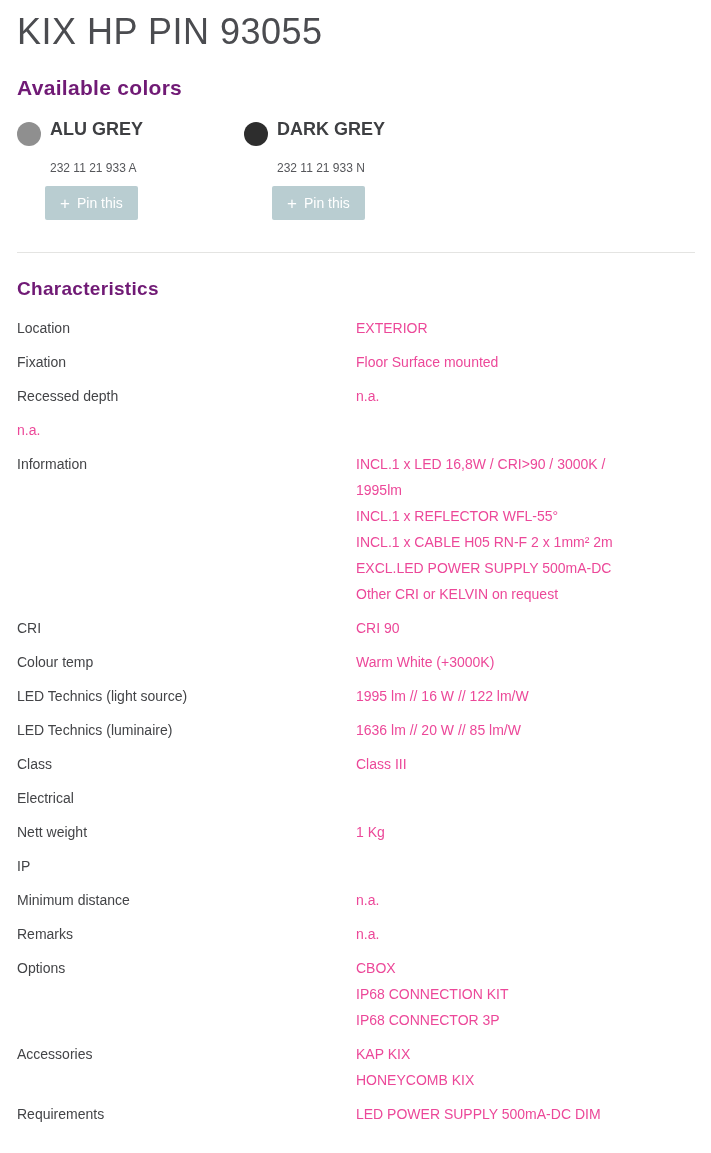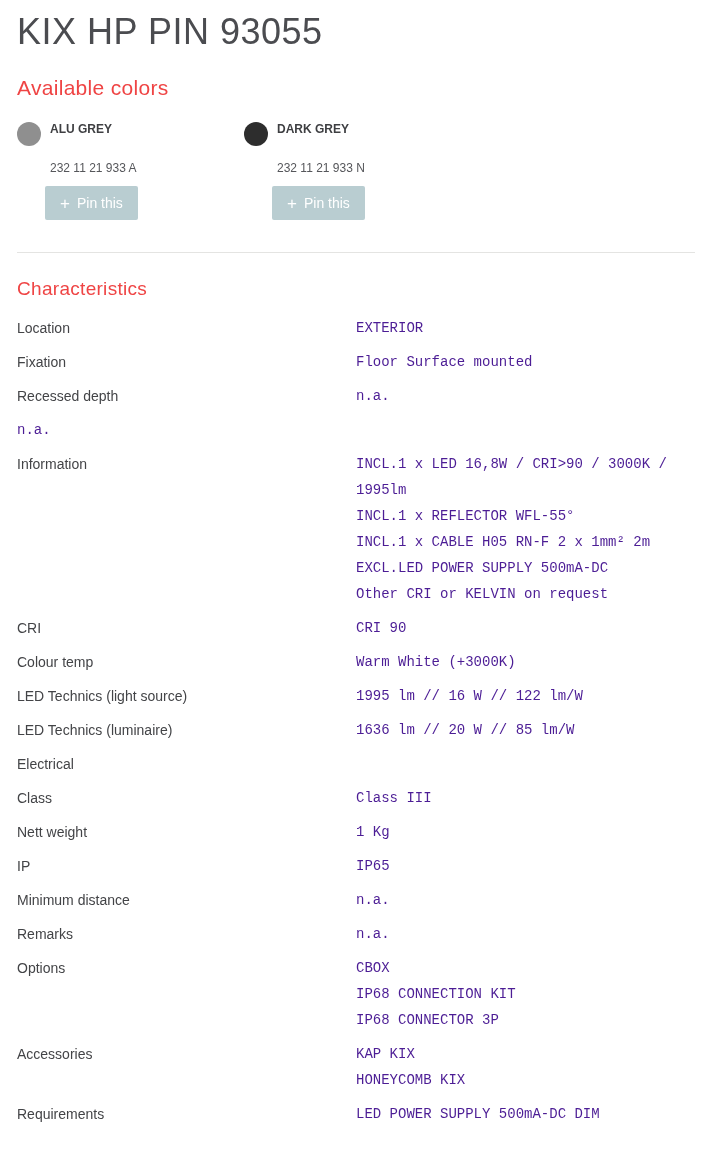--- a/index.html
+++ b/index.html
@@ -17,8 +17,8 @@
   }
 
   .section-heading {
-    font-size: 21px; font-weight: 400; letter-spacing: 0.3px;
-    color: #ef4444;
+    font-size: 21px; font-weight: 700; letter-spacing: 0.3px;
+    color: #701a75;
   }
   .colors-heading { margin-top: 28px; }
 

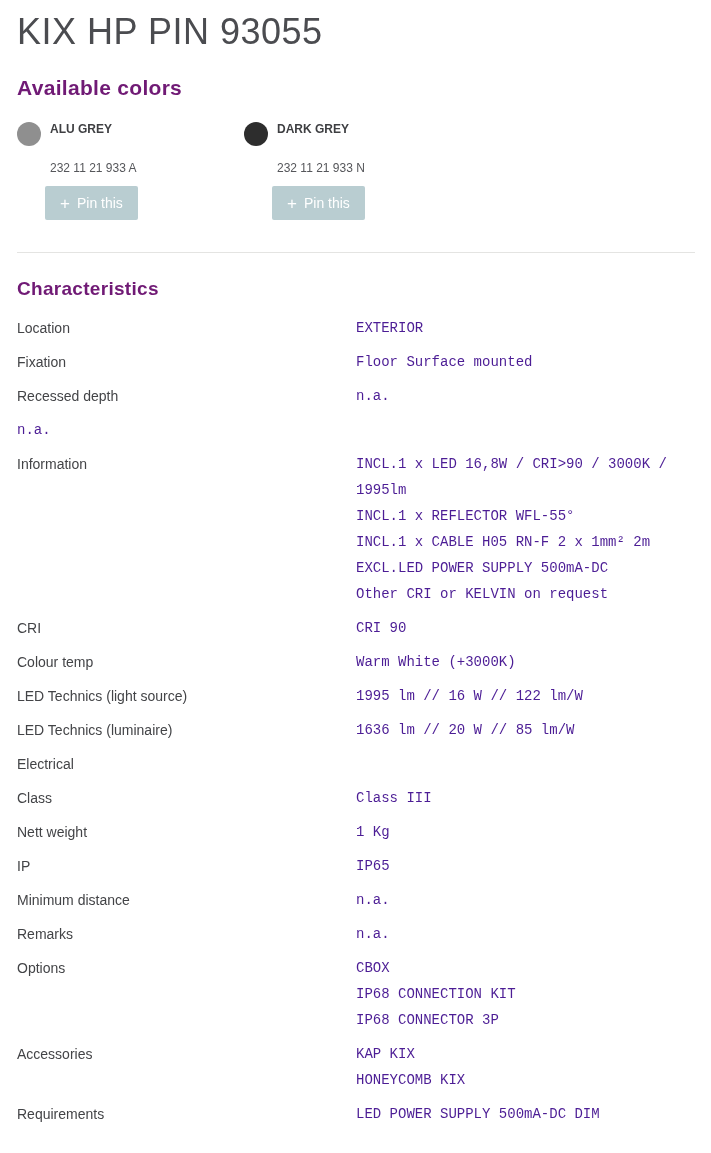--- a/index.html
+++ b/index.html
@@ -30,7 +30,7 @@
   }
   .swatch-info { margin-left: 9px; }
   .swatch-name {
-    font-size: 12px; font-weight: 700; color: #3e3f42;
+    font-size: 18px; font-weight: 700; color: #3e3f42;
     line-height: 16px;
   }
   .swatch-code { font-size: 12px; color: #55565a; margin-top: 24px; }

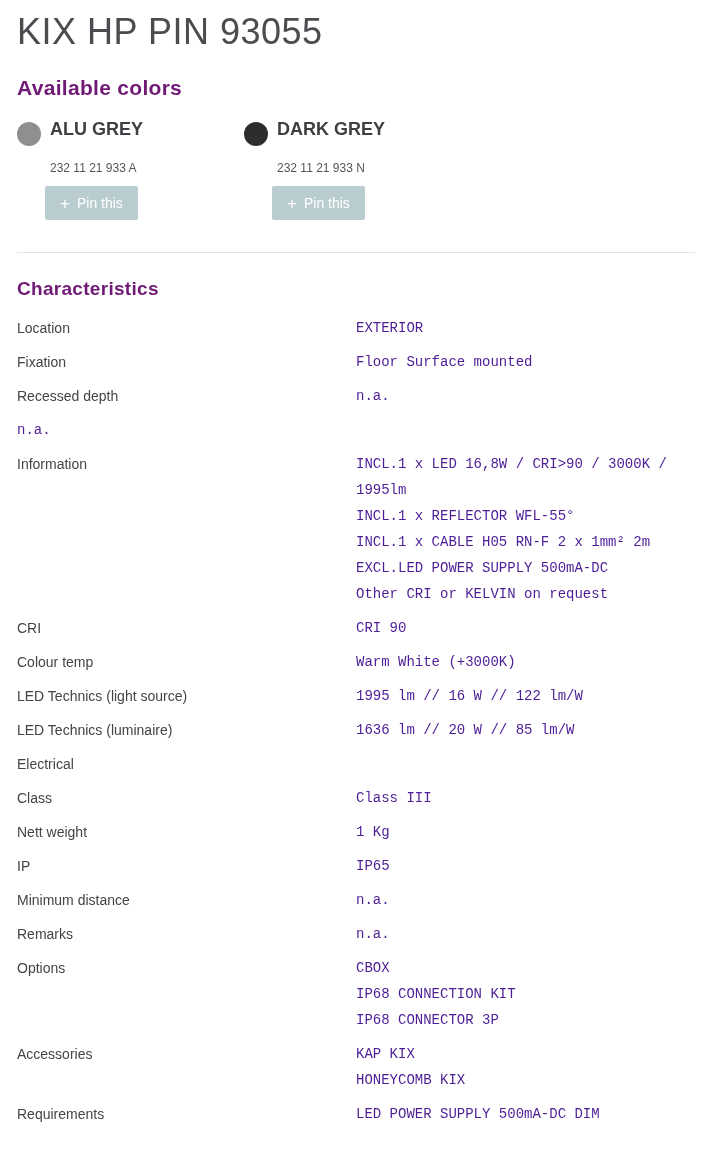--- a/index.html
+++ b/index.html
@@ -56,9 +56,8 @@
     line-height: 26px;
   }
   .char-value {
-    flex: 1; font-size: 14px; color: #4c1d95; line-height: 26px;
+    flex: 1; font-size: 14px; color: #ec4899; line-height: 26px;
     min-height: 26px;
-    font-family: Liberation Mono, monospace;
   }
   .char-value .value-line { line-height: 26px; }
 </style>

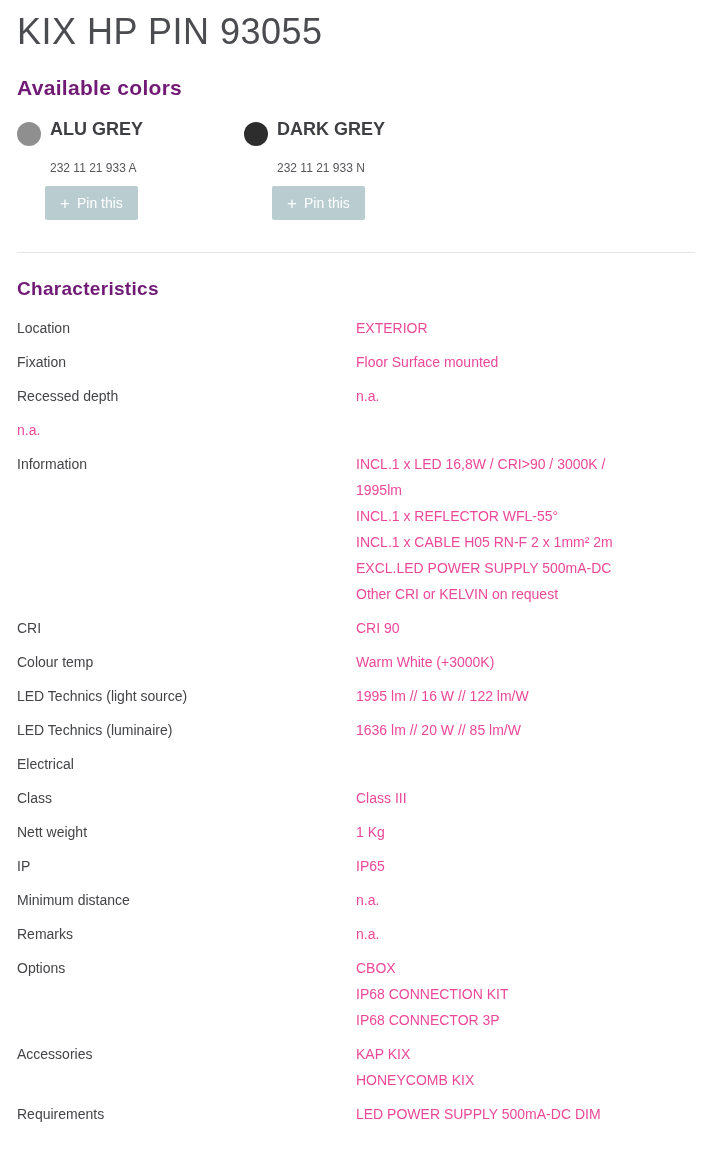--- a/index.html
+++ b/index.html
@@ -147,12 +147,12 @@
       <div class="char-value">1636 lm // 20 W // 85 lm/W</div>
     </div>
     <div class="char-row">
+      <div class="char-label">Class</div>
+      <div class="char-value">Class III</div>
+    </div>
+    <div class="char-row">
       <div class="char-label">Electrical</div>
       <div class="char-value"></div>
-    </div>
-    <div class="char-row">
-      <div class="char-label">Class</div>
-      <div class="char-value">Class III</div>
     </div>
     <div class="char-row">
       <div class="char-label">Nett weight</div>

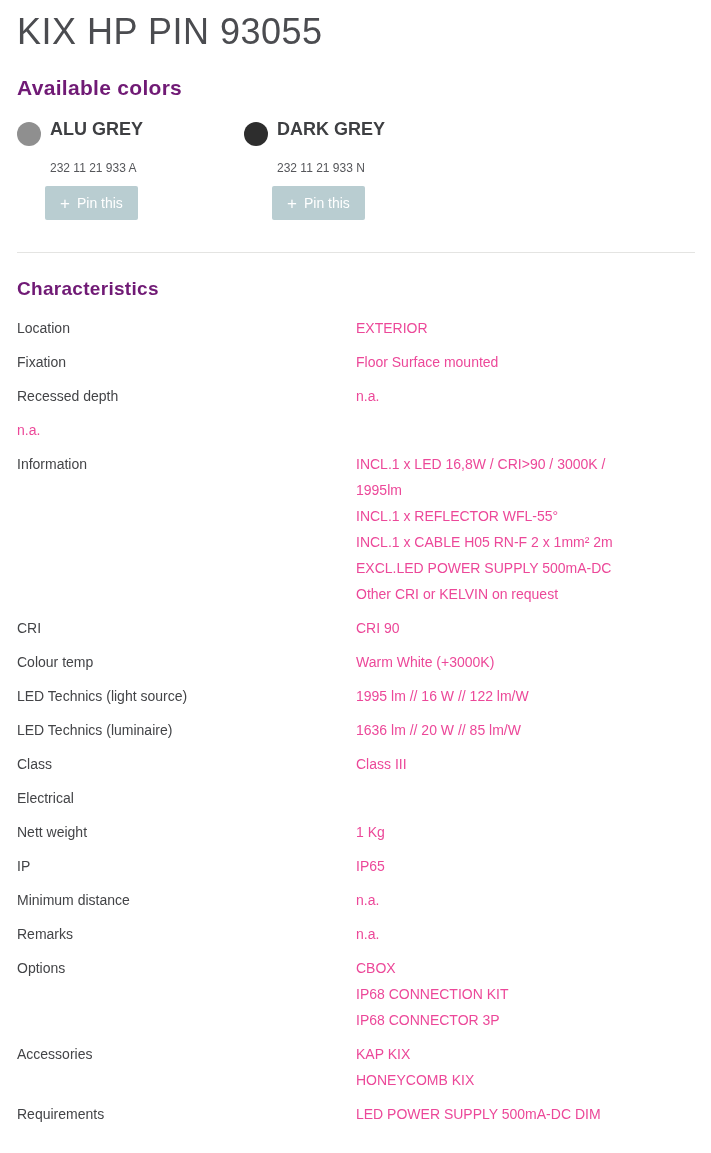--- a/index.html
+++ b/index.html
@@ -160,7 +160,6 @@
     </div>
     <div class="char-row">
       <div class="char-label">IP</div>
-      <div class="char-value">IP65</div>
     </div>
     <div class="char-row">
       <div class="char-label">Minimum distance</div>

